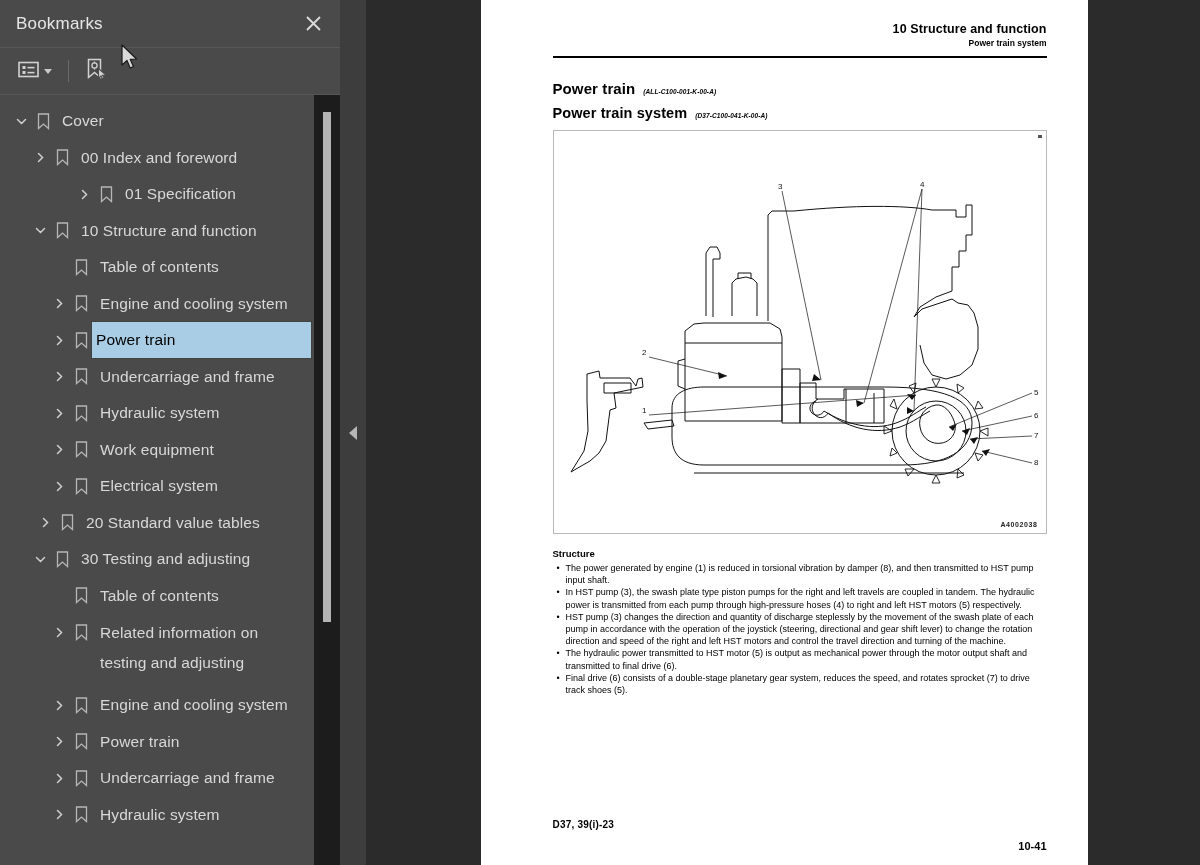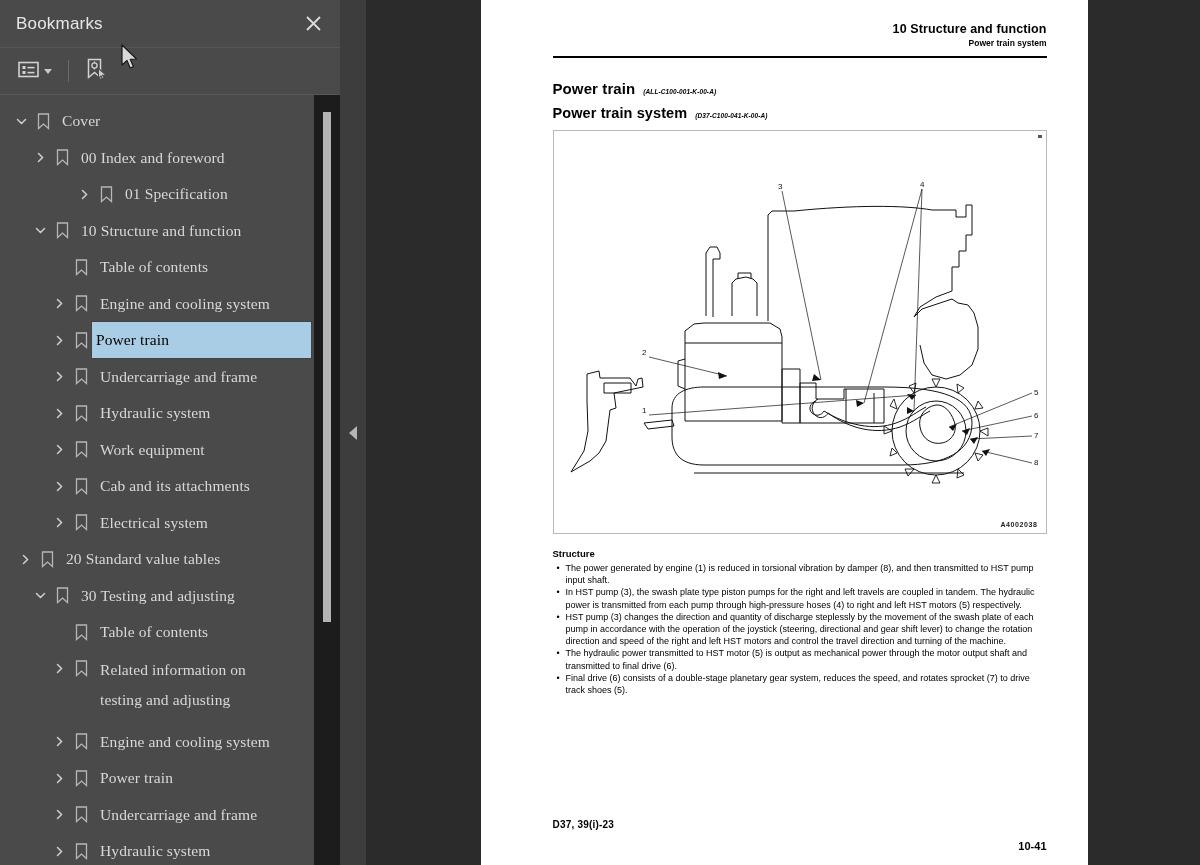--- a/index.html
+++ b/index.html
@@ -72,7 +72,6 @@
     padding-right: 24px;
     cursor: pointer;
     position: relative;
-    font-family: Liberation Serif, serif;
   }
   .tree-row.two-line { height: 73px; }
   .twisty {

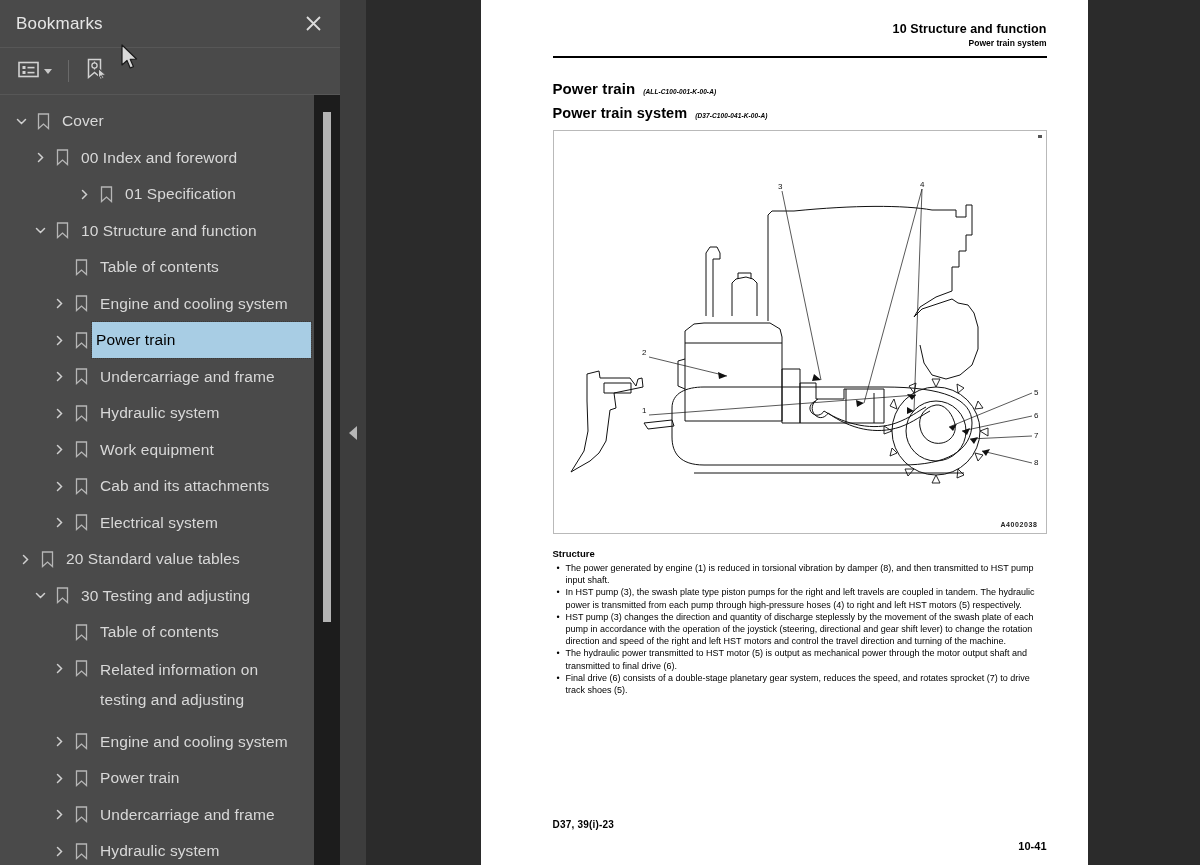--- a/index.html
+++ b/index.html
@@ -383,19 +383,6 @@
             </svg>
           </span>
           <span class="tree-label">Work equipment</span>
-        </div>
-        <div class="tree-row" style="padding-left: 48px;">
-          <span class="twisty">
-            <svg width="13" height="13" viewBox="0 0 13 13">
-              <path d="M4.5 2.5 L8.5 6.5 L4.5 10.5" stroke="#cfcfcf" stroke-width="1.5" fill="none" stroke-linecap="round"></path>
-            </svg>
-          </span>
-          <span class="bm-ico">
-            <svg width="13" height="17" viewBox="0 0 13 17">
-              <path d="M1.5 1 H11.5 V15.5 L6.5 11 L1.5 15.5 Z" fill="none" stroke="#b6b6b6" stroke-width="1.3"></path>
-            </svg>
-          </span>
-          <span class="tree-label">Cab and its attachments</span>
         </div>
         <div class="tree-row" style="padding-left: 48px;">
           <span class="twisty">

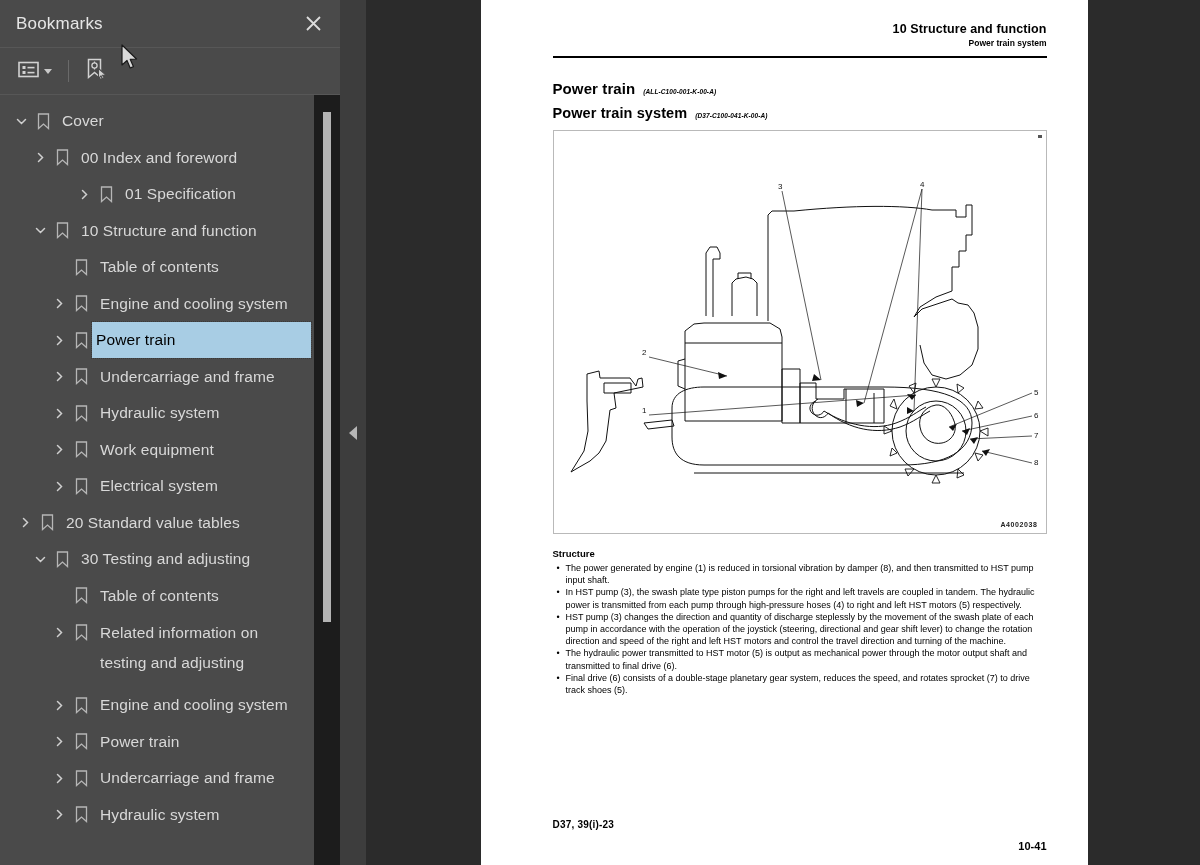--- a/index.html
+++ b/index.html
@@ -397,7 +397,7 @@
           </span>
           <span class="tree-label">Electrical system</span>
         </div>
-        <div class="tree-row" style="padding-left: 14px;">
+        <div class="tree-row" style="padding-left: 34px;">
           <span class="twisty">
             <svg width="13" height="13" viewBox="0 0 13 13">
               <path d="M4.5 2.5 L8.5 6.5 L4.5 10.5" stroke="#cfcfcf" stroke-width="1.5" fill="none" stroke-linecap="round"></path>

